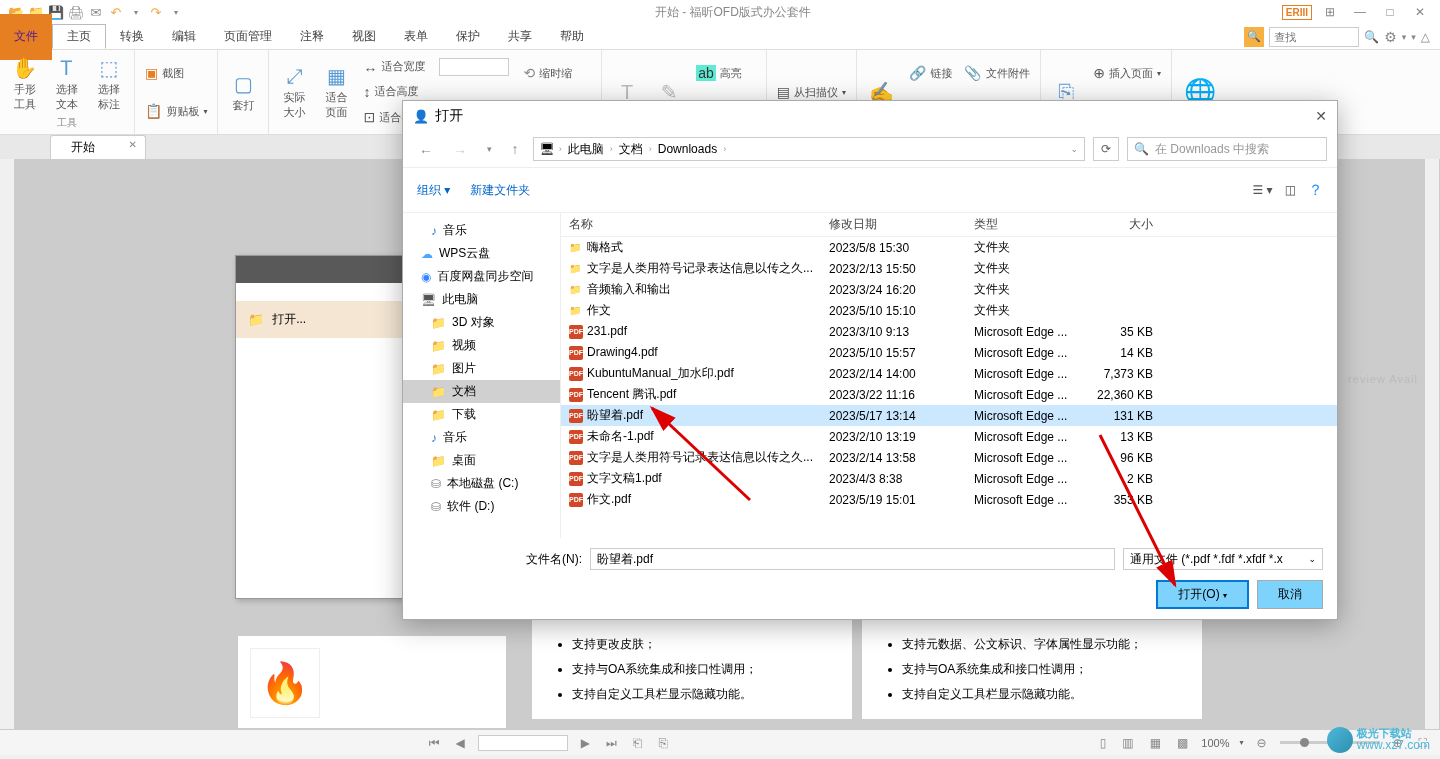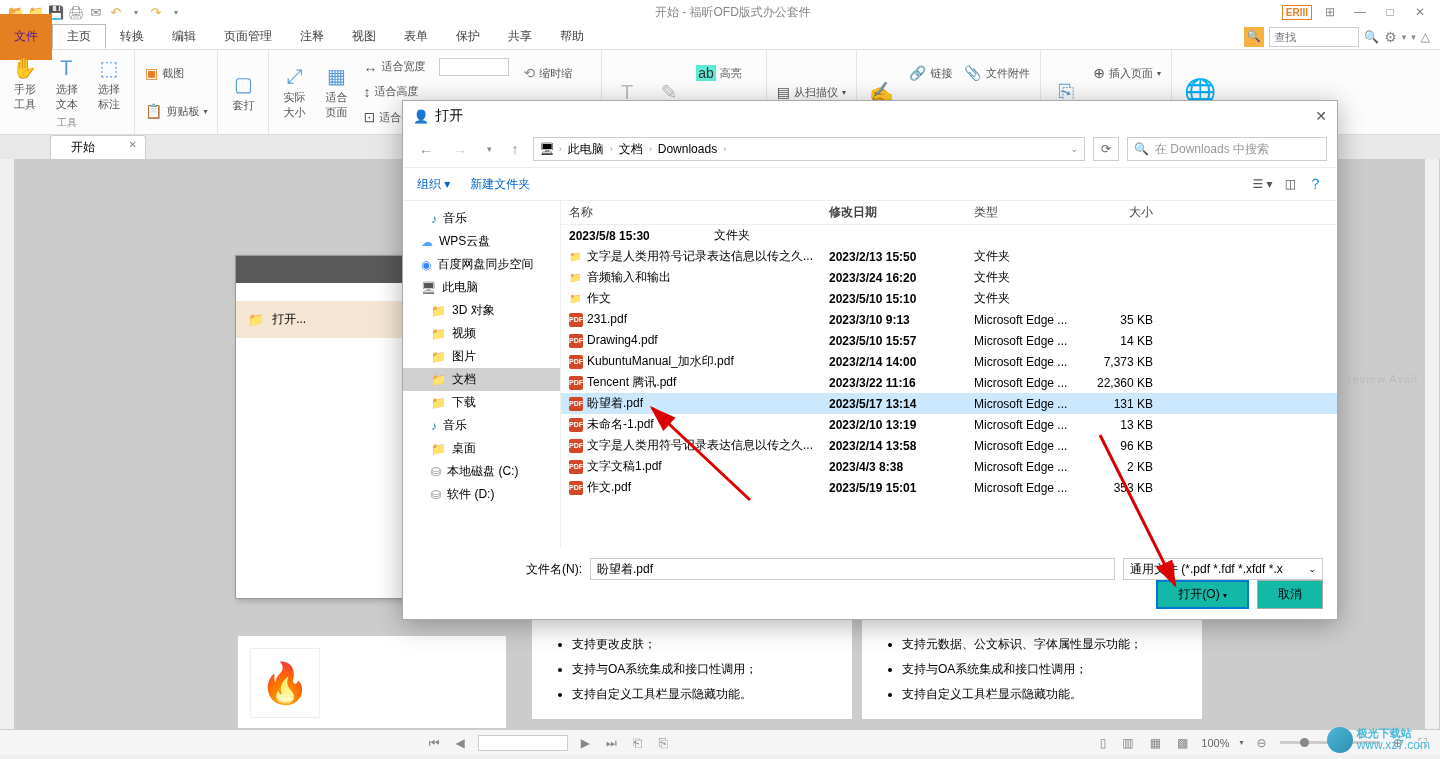--- a/index.html
+++ b/index.html
@@ -80,7 +80,7 @@
 .dlg-nav .refresh { border: 1px solid #ccc; width: 26px; height: 24px; display: flex; align-items: center; justify-content: center; color: #666; }
 .dlg-nav .dlg-search { border: 1px solid #ccc; height: 24px; width: 200px; display: flex; align-items: center; padding: 0 6px; color: #999; gap: 6px; }
 
-.dlg-toolbar { height: 34px; border-top: 1px solid #eee; border-bottom: 1px solid #eee; display: flex; align-items: center; padding: 0 14px; gap: 20px; }
+.dlg-toolbar { height: 46px; border-top: 1px solid #eee; border-bottom: 1px solid #eee; display: flex; align-items: center; padding: 0 14px; gap: 20px; }
 .dlg-toolbar .link { color: #0066cc; font-size: 12px; }
 .dlg-toolbar .right { margin-left: auto; display: flex; gap: 12px; align-items: center; color: #555; }
 .help-ico { color: #1e90ff; font-size: 15px; }

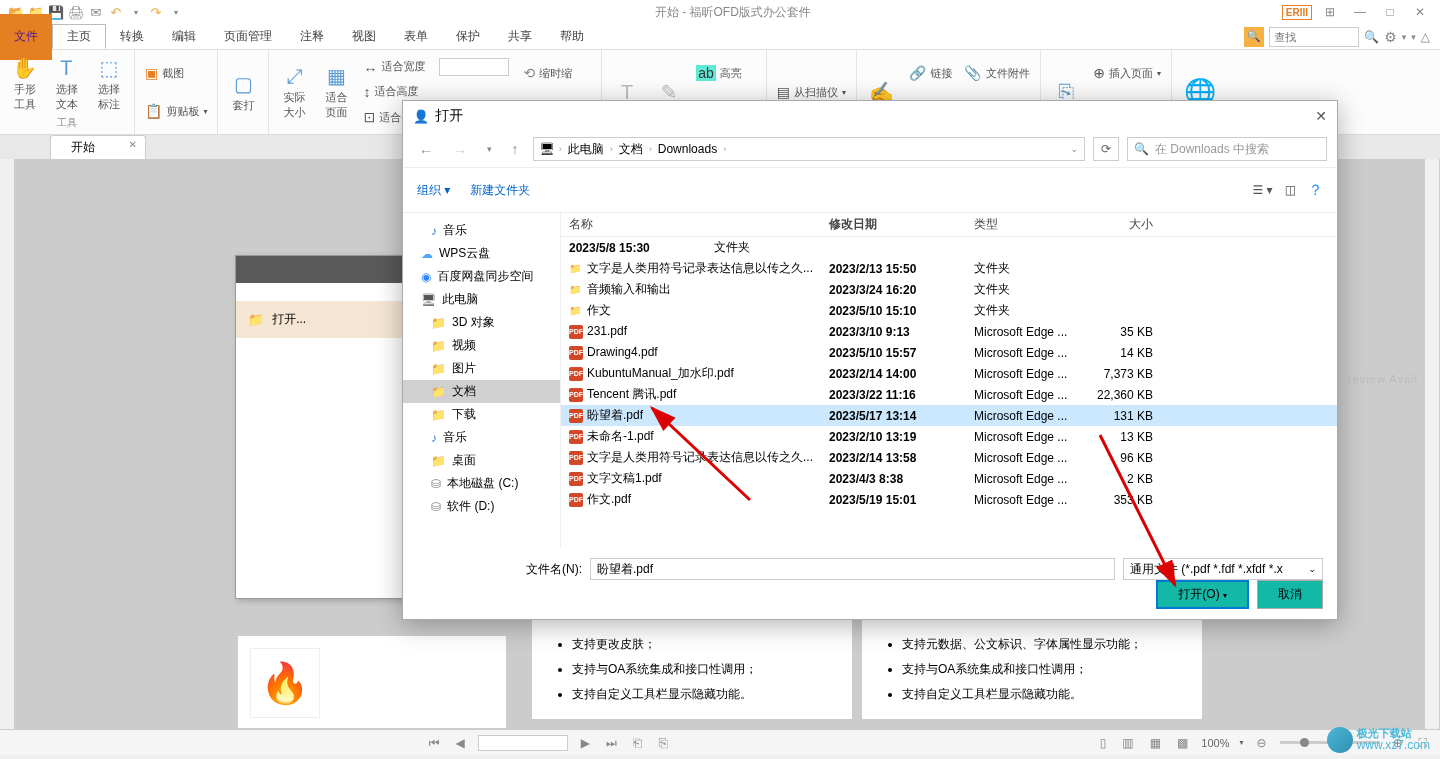--- a/index.html
+++ b/index.html
@@ -102,7 +102,7 @@
 .list-header { display: flex; border-bottom: 1px solid #eee; font-size: 12px; color: #444; height: 24px; align-items: center; position: sticky; top: 0; background: #fff; }
 .list-header .col { padding: 0 8px; }
 .col-name { width: 260px; }
-.col-date { width: 145px; font-weight: bold; }
+.col-date { width: 145px; }
 .col-type { width: 120px; }
 .col-size { width: 75px; text-align: right; }
 .list-row { display: flex; height: 21px; align-items: center; font-size: 12px; }

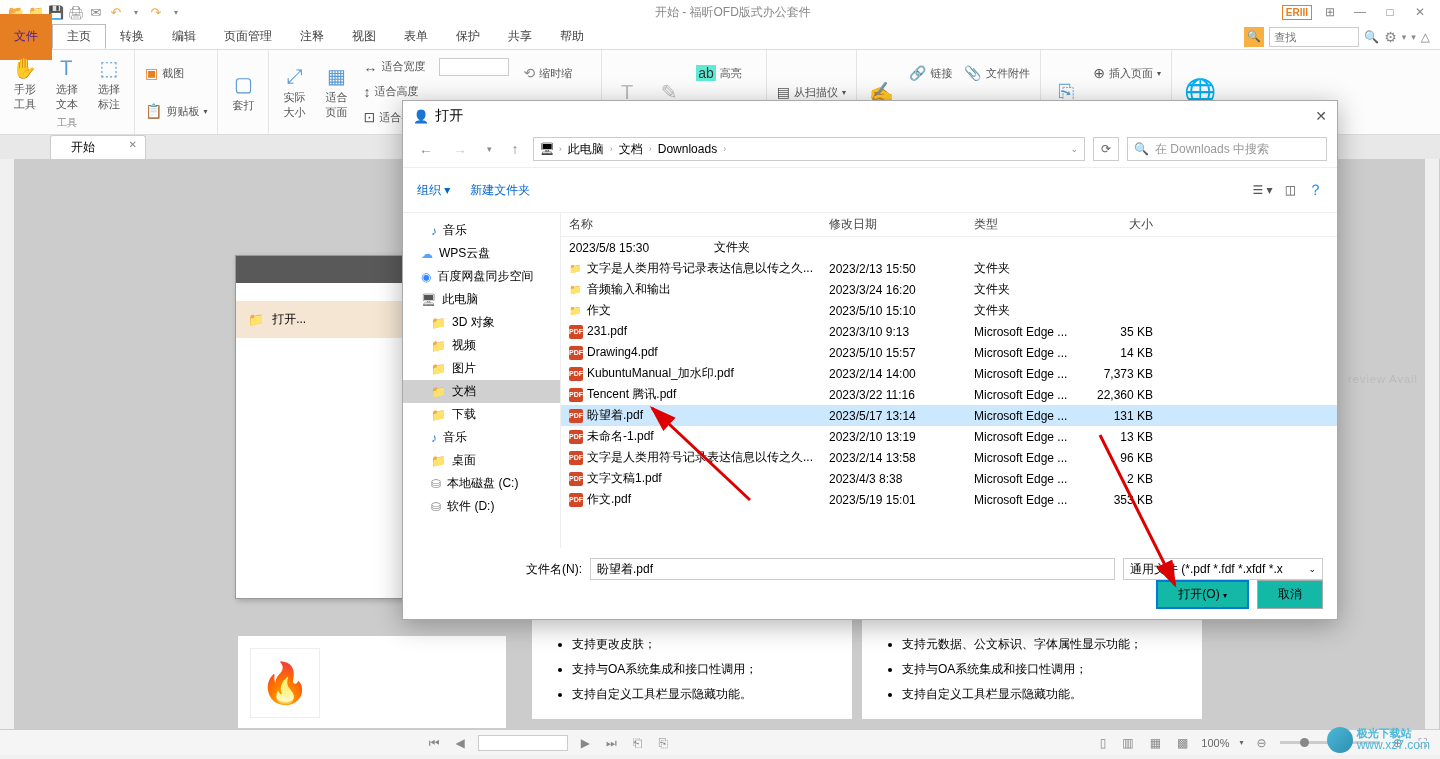--- a/index.html
+++ b/index.html
@@ -489,6 +489,7 @@
       </div>
       <div id="rows">
           <div class="list-row">
+            <div class="col col-name"><span class="file-ico folder">📁</span><span>嗨格式</span></div>
             <div class="col col-date">2023/5/8 15:30</div>
             <div class="col col-type">文件夹</div>
             <div class="col col-size"></div>

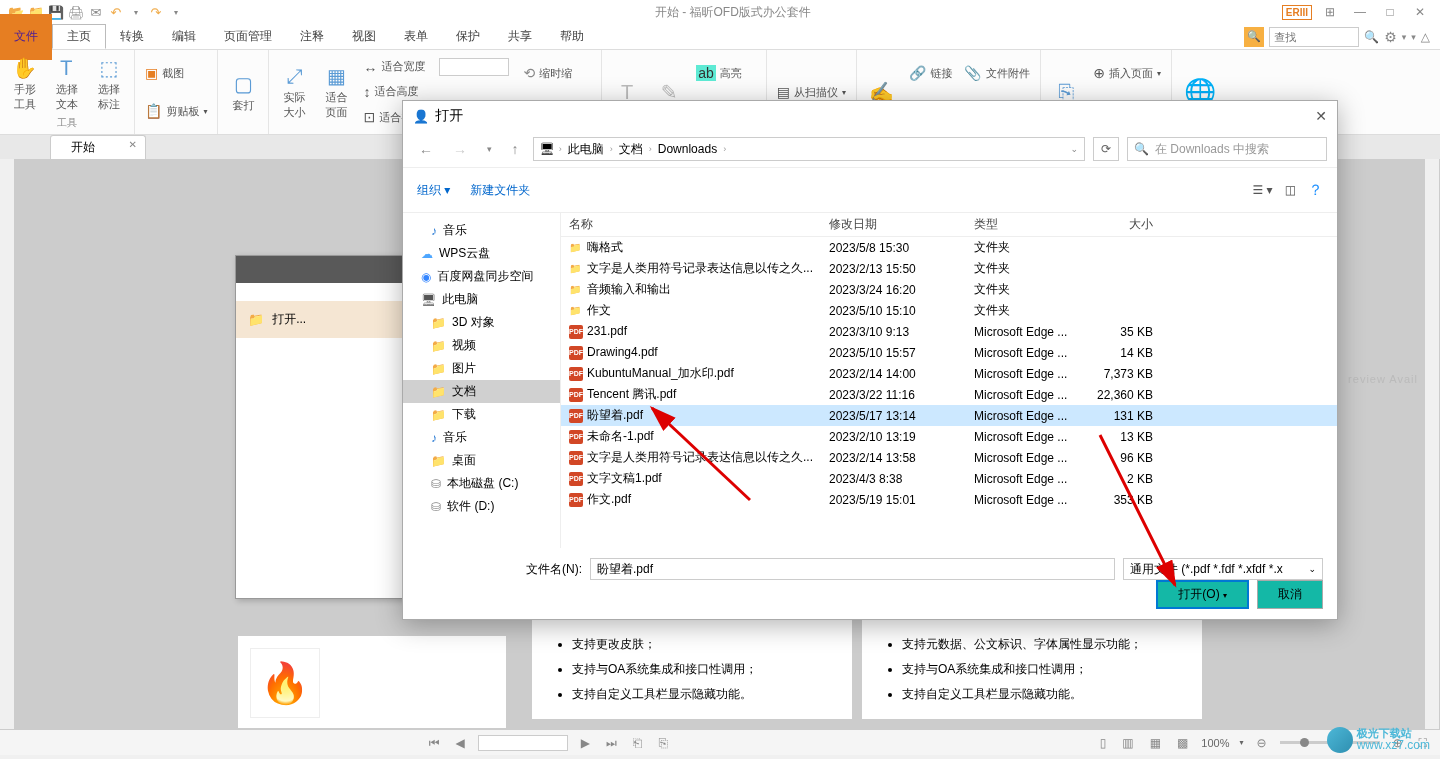--- a/index.html
+++ b/index.html
@@ -112,7 +112,7 @@
 .file-ico.folder { color: #f0ad4e; }
 .file-ico.pdf { background: #d24726; color: #fff; font-size: 7px; font-weight: bold; border-radius: 2px; padding: 1px 2px; }
 
-.dlg-footer { padding: 10px 14px; display: flex; flex-direction: column; }
+.dlg-footer { padding: 10px 14px; display: flex; flex-direction: column; gap: 10px; }
 .footer-row1 { display: flex; align-items: center; gap: 8px; }
 .footer-row1 .lbl { font-size: 12px; width: 65px; text-align: right; margin-left: 100px; }
 .footer-row1 input { flex: 1; border: 1px solid #ccc; height: 22px; padding: 0 6px; font-size: 12px; }

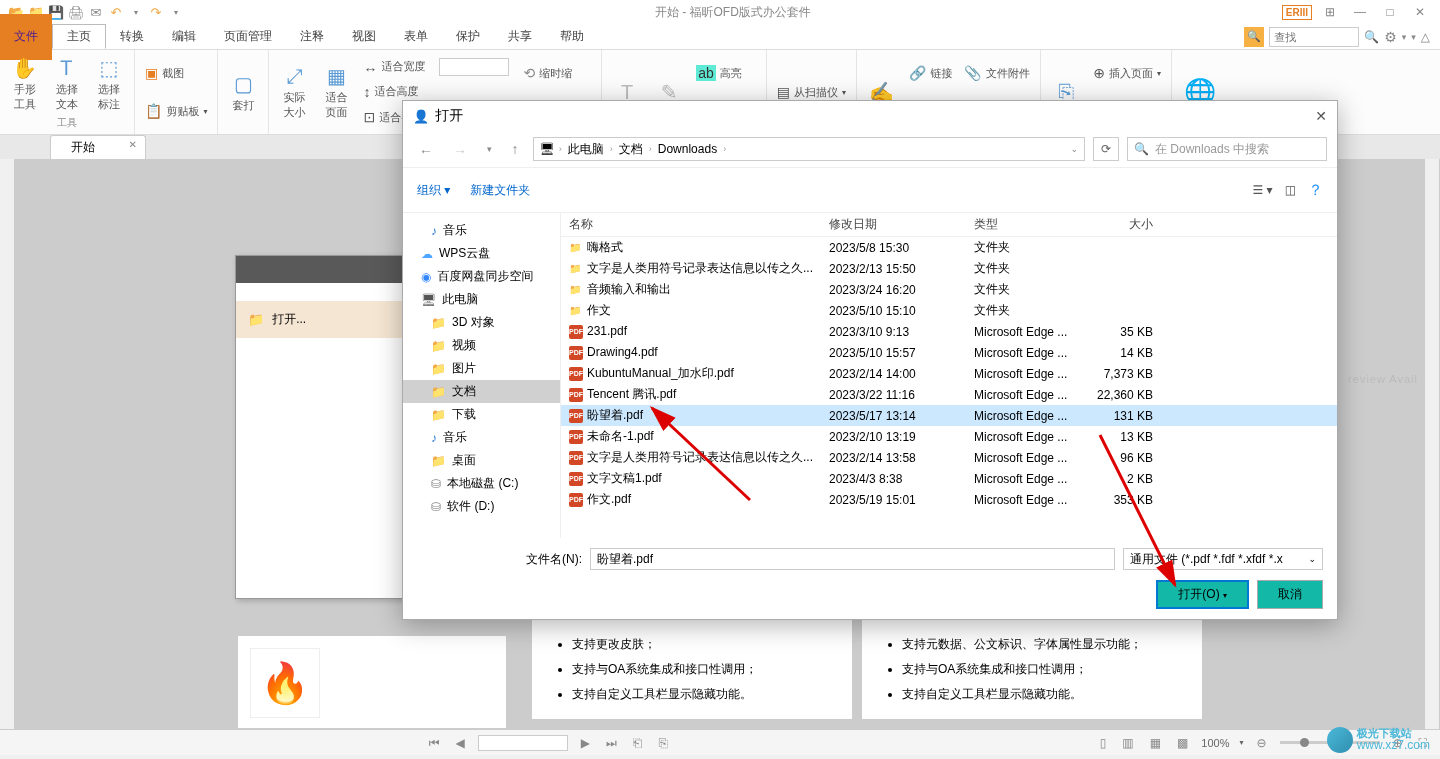--- a/index.html
+++ b/index.html
@@ -118,7 +118,7 @@
 .footer-row1 input { flex: 1; border: 1px solid #ccc; height: 22px; padding: 0 6px; font-size: 12px; }
 .footer-row1 .filter { border: 1px solid #ccc; height: 22px; width: 200px; padding: 0 6px; font-size: 12px; display: flex; align-items: center; justify-content: space-between; }
 .footer-row2 { display: flex; justify-content: flex-end; gap: 8px; }
-.dlg-btn { border: 1px solid #aaa; background: #14b8a6; padding: 4px 20px; font-size: 12px; }
+.dlg-btn { border: 1px solid #aaa; background: #7dd3fc; padding: 4px 20px; font-size: 12px; }
 .dlg-btn.primary { border: 2px solid #0078d4; }
 
 

